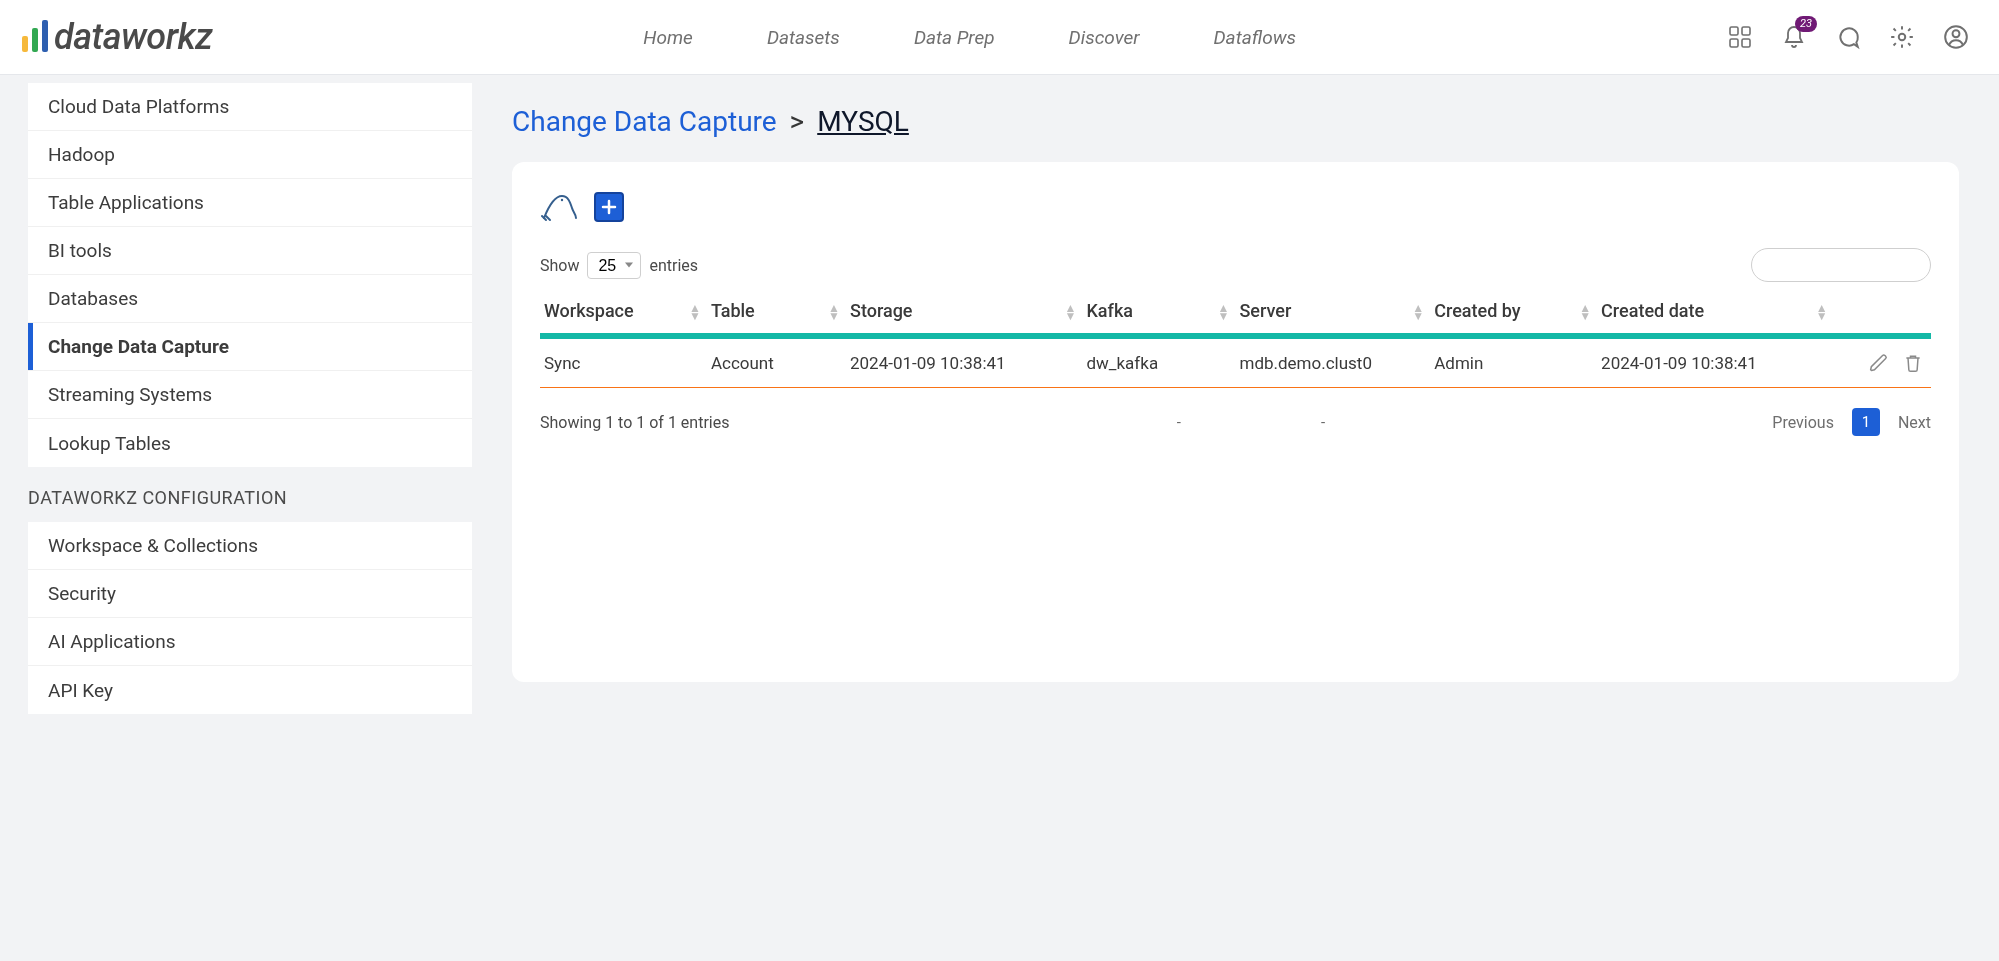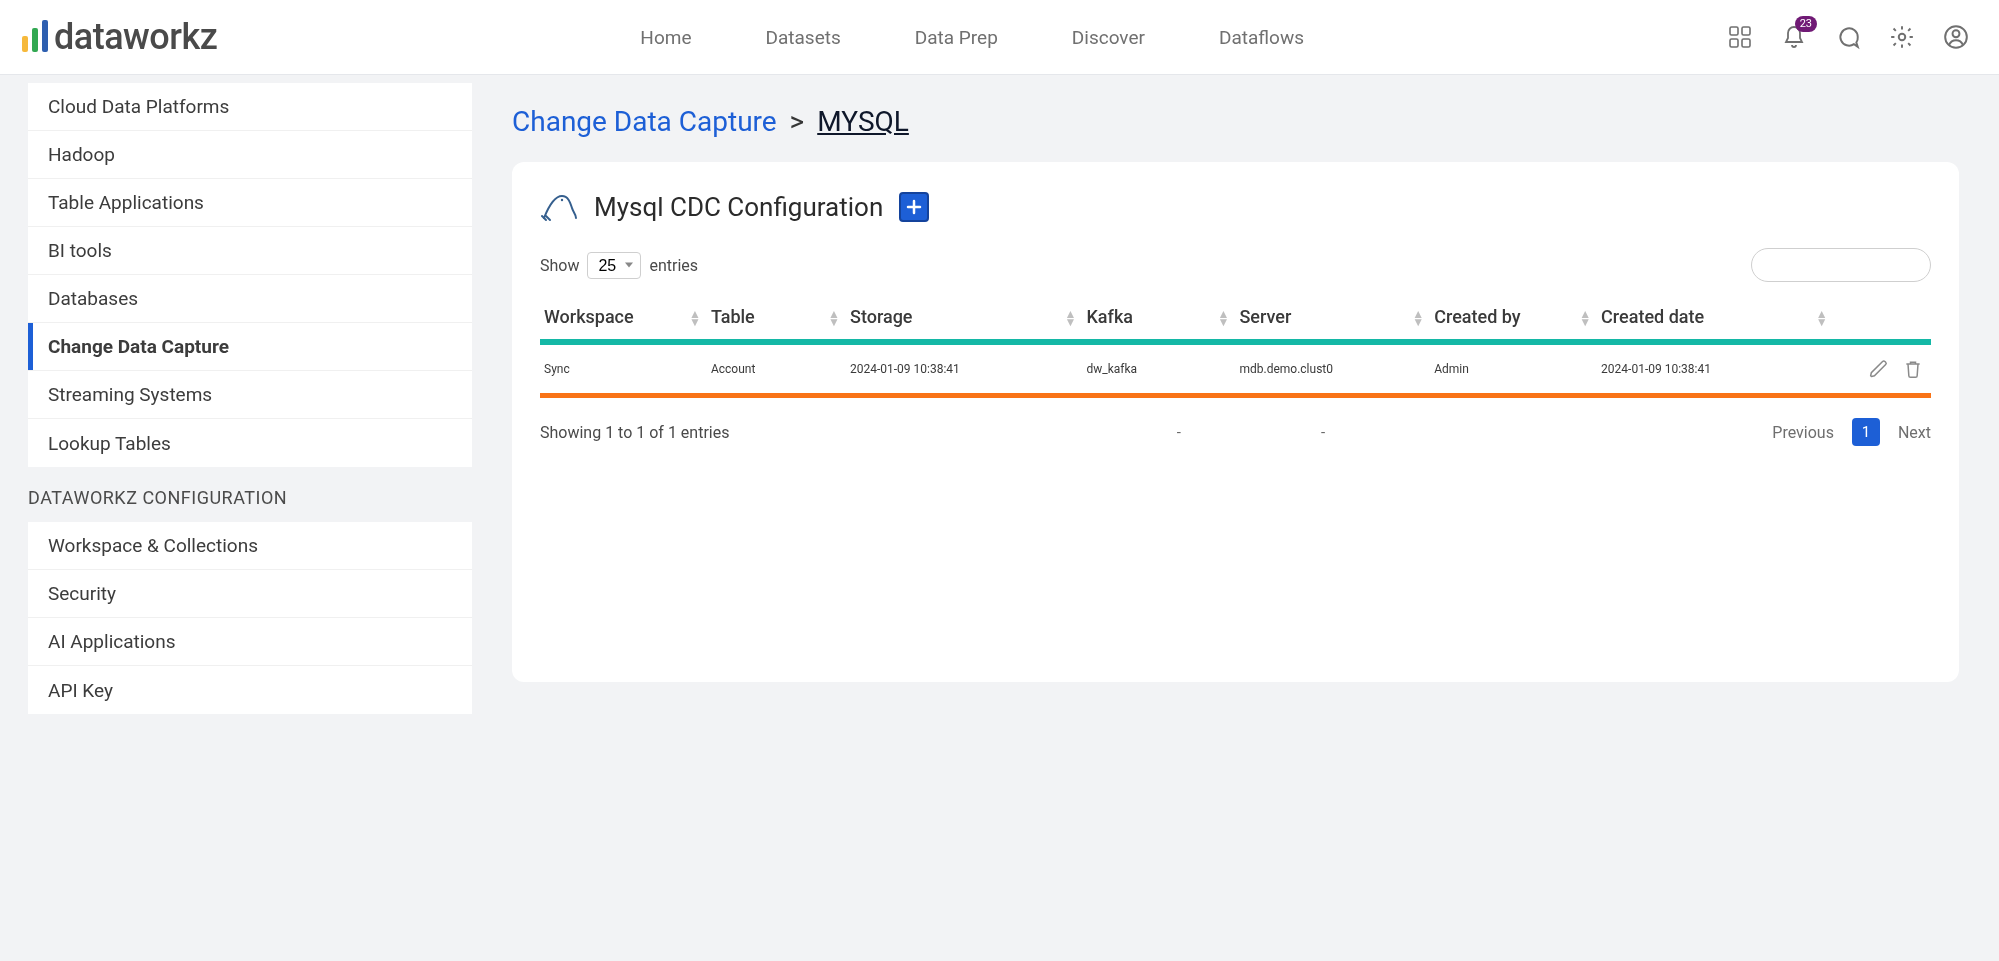--- a/index.html
+++ b/index.html
@@ -6,7 +6,7 @@
   body { font-family: -apple-system, BlinkMacSystemFont, "Segoe UI", Roboto, Helvetica, Arial, sans-serif; background:#f2f3f5; color:#333; }
 
   
-  .header { display:flex; align-items:center; justify-content:space-between; background:#fff; height:75px; padding:0 30px 0 20px; border-bottom:1px solid #e5e7eb; }
+  .header { display:flex; align-items:center; justify-content:space-between; background:#fff; height:75px; padding:0 30px 0 20px; border-bottom:1px solid #e5e7eb;font-style:italic; }
   .logo-wrap { display:flex; align-items:center; gap:4px; }
   .logo-text { font-size:36px; font-weight:500; color:#4a4a4a; letter-spacing:-0.5px; }
   .nav { display:flex; gap:74px; }

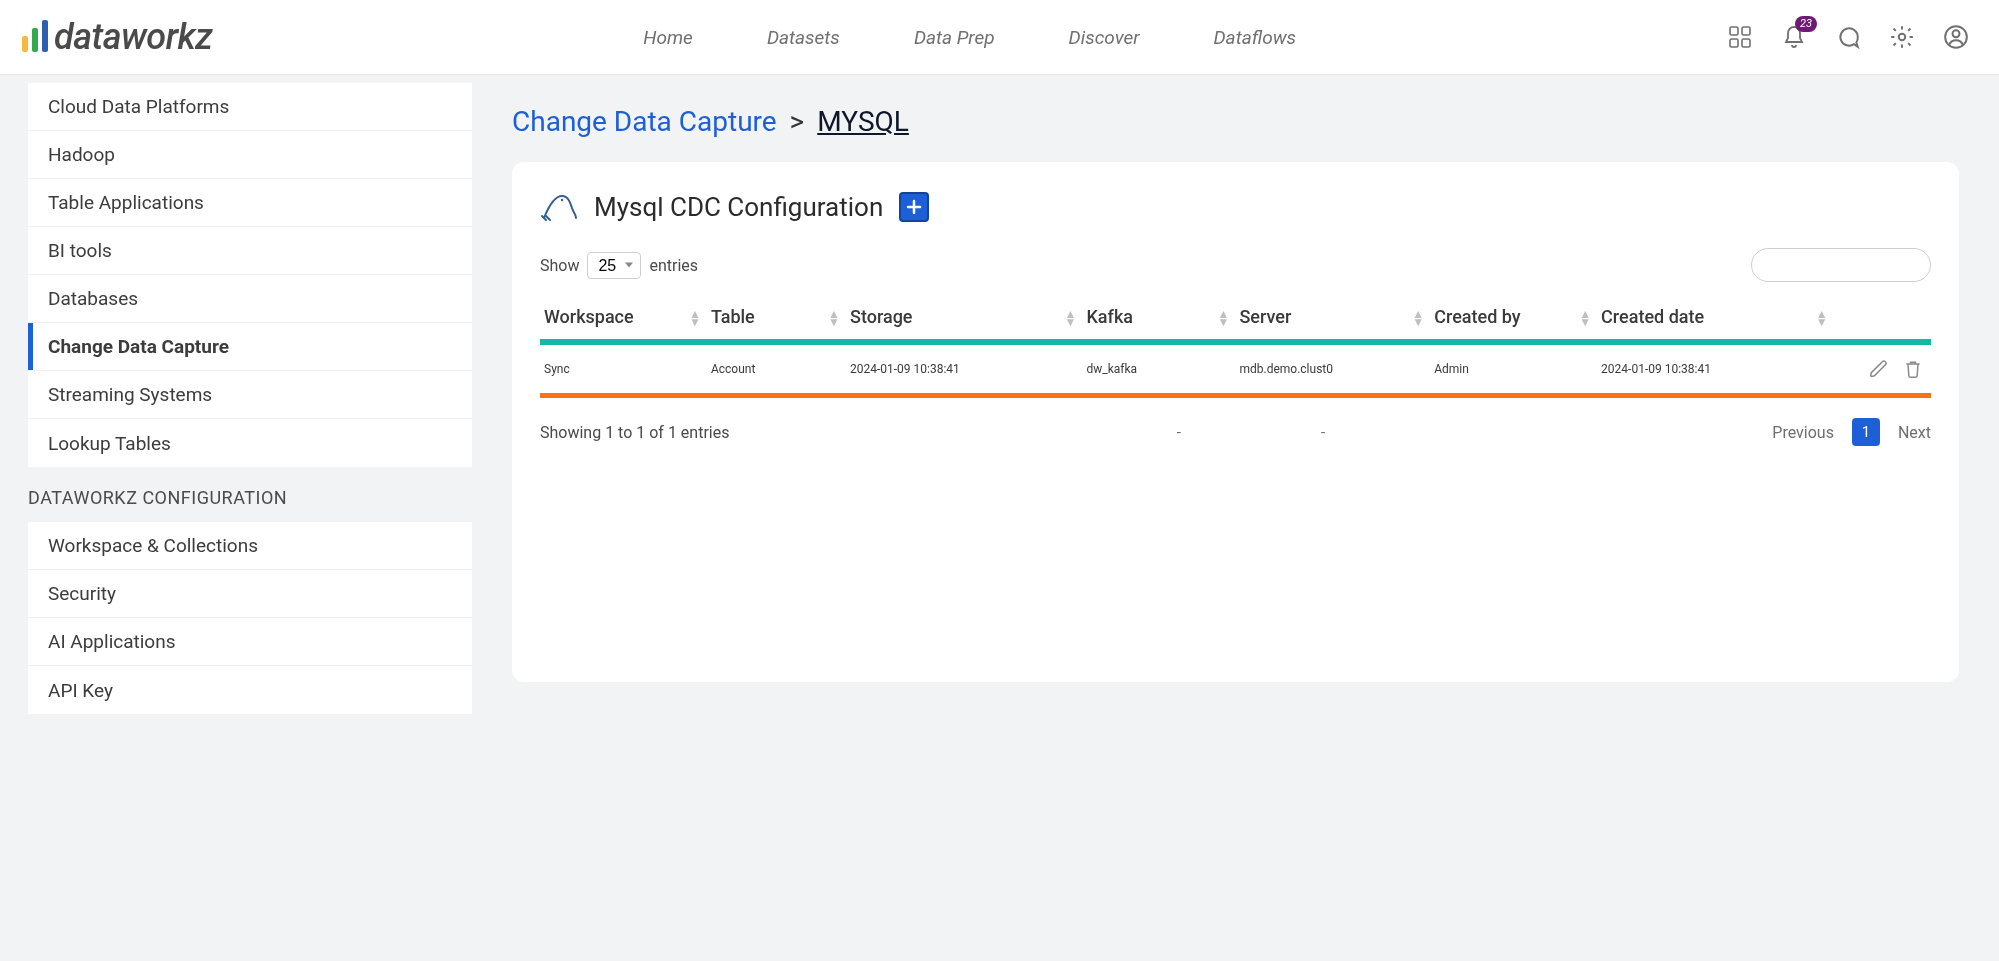--- a/index.html
+++ b/index.html
@@ -177,7 +177,6 @@
           <path d="M10 30 L 6 26" stroke="#355f8e" stroke-width="2" stroke-linecap="round"></path>
           <circle cx="22" cy="10" r="1.2" fill="#355f8e"></circle>
         </svg>
-        <span class="title">Mysql CDC Configuration</span>
         <span class="add-btn">
           <svg width="16" height="16" viewBox="0 0 16 16">
             <path d="M8 2v12M2 8h12" stroke="#fff" stroke-width="2.5" stroke-linecap="round"></path>

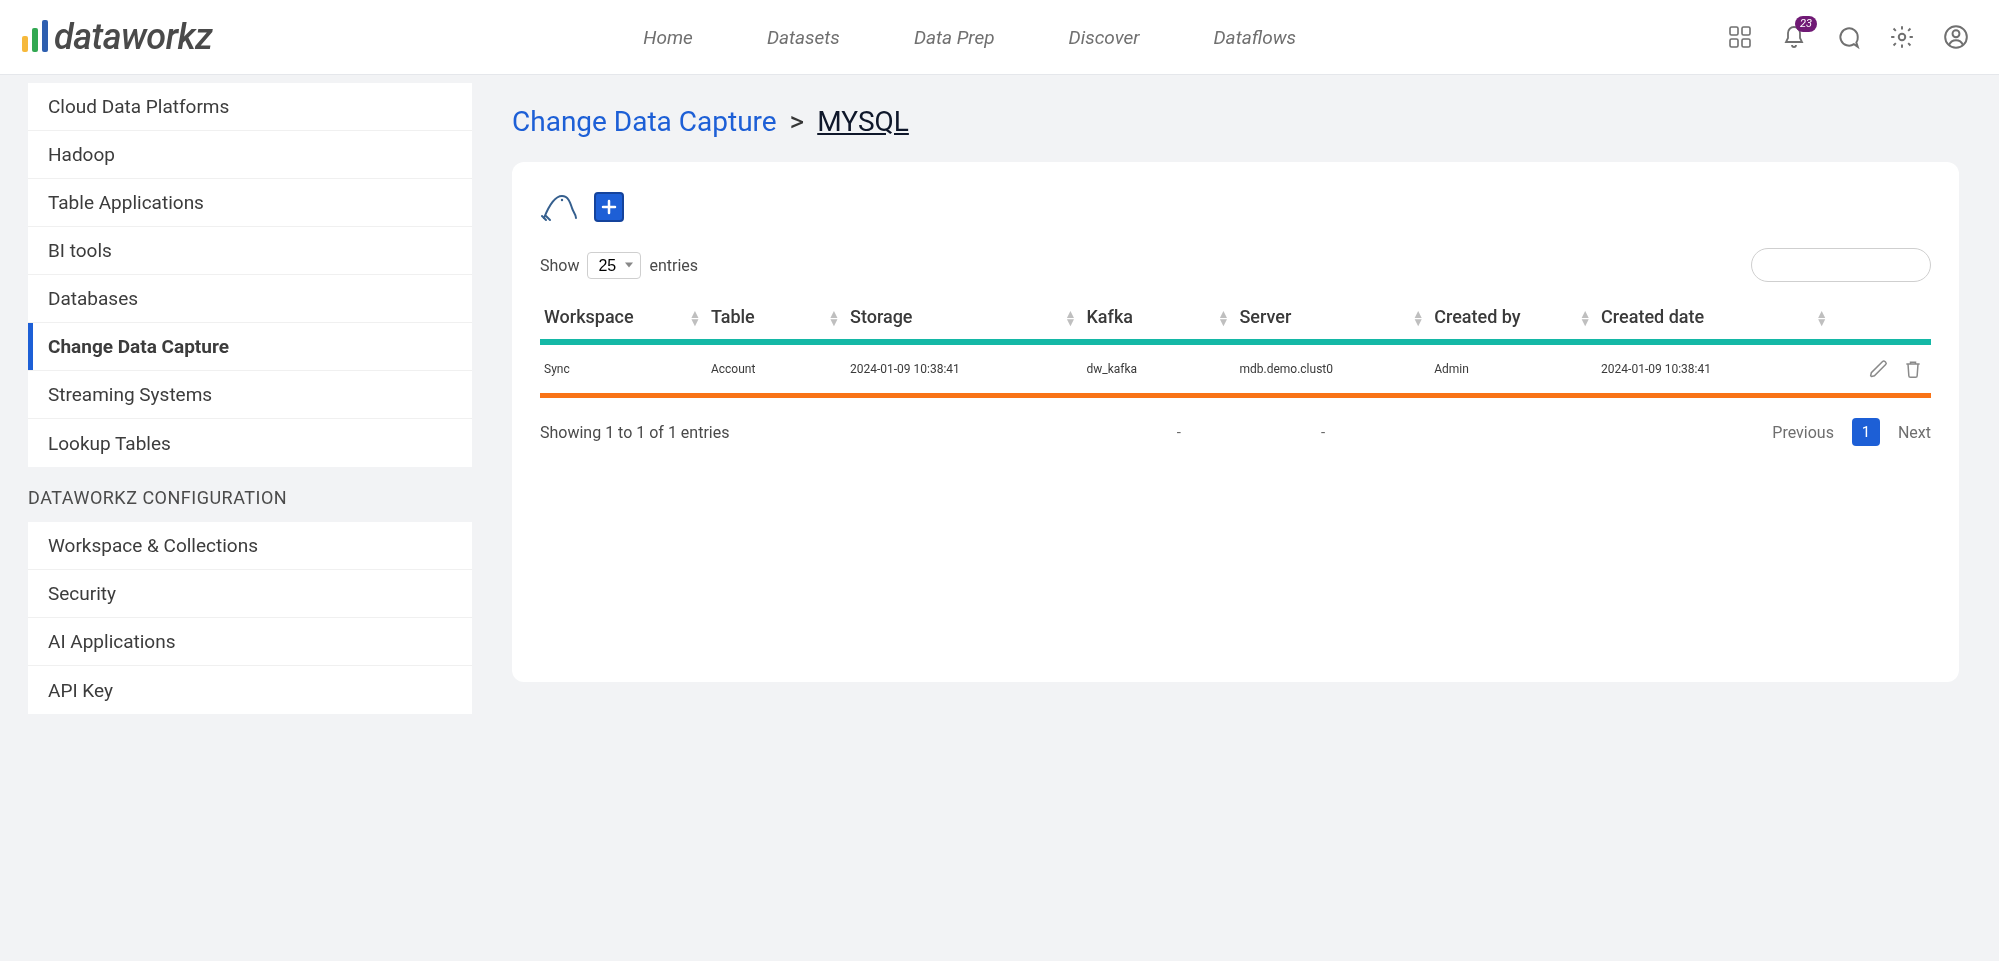--- a/index.html
+++ b/index.html
@@ -37,7 +37,7 @@
   .card-title-row .title { font-size:26px; color:#2b2b2b; }
   .add-btn { width:30px; height:30px; background:#1d5fd6; border-radius:4px; display:inline-flex; align-items:center; justify-content:center; color:#fff; cursor:pointer; border:2px solid #14439c; }
 
-  .table-controls { display:flex; justify-content:space-between; margin-bottom:14px; font-size:16px; color:#4a4a4a; }
+  .table-controls { display:flex; justify-content:space-between; margin-bottom:8px; font-size:16px; color:#4a4a4a; }
   .show-wrap { display:flex; align-items:center; gap:8px; }
   .show-select { border:1px solid #cfcfcf; border-radius:4px; padding:4px 24px 4px 10px; font-size:16px; background:#fff; appearance:none; position:relative; }
   .select-wrap { position:relative; display:inline-block; }

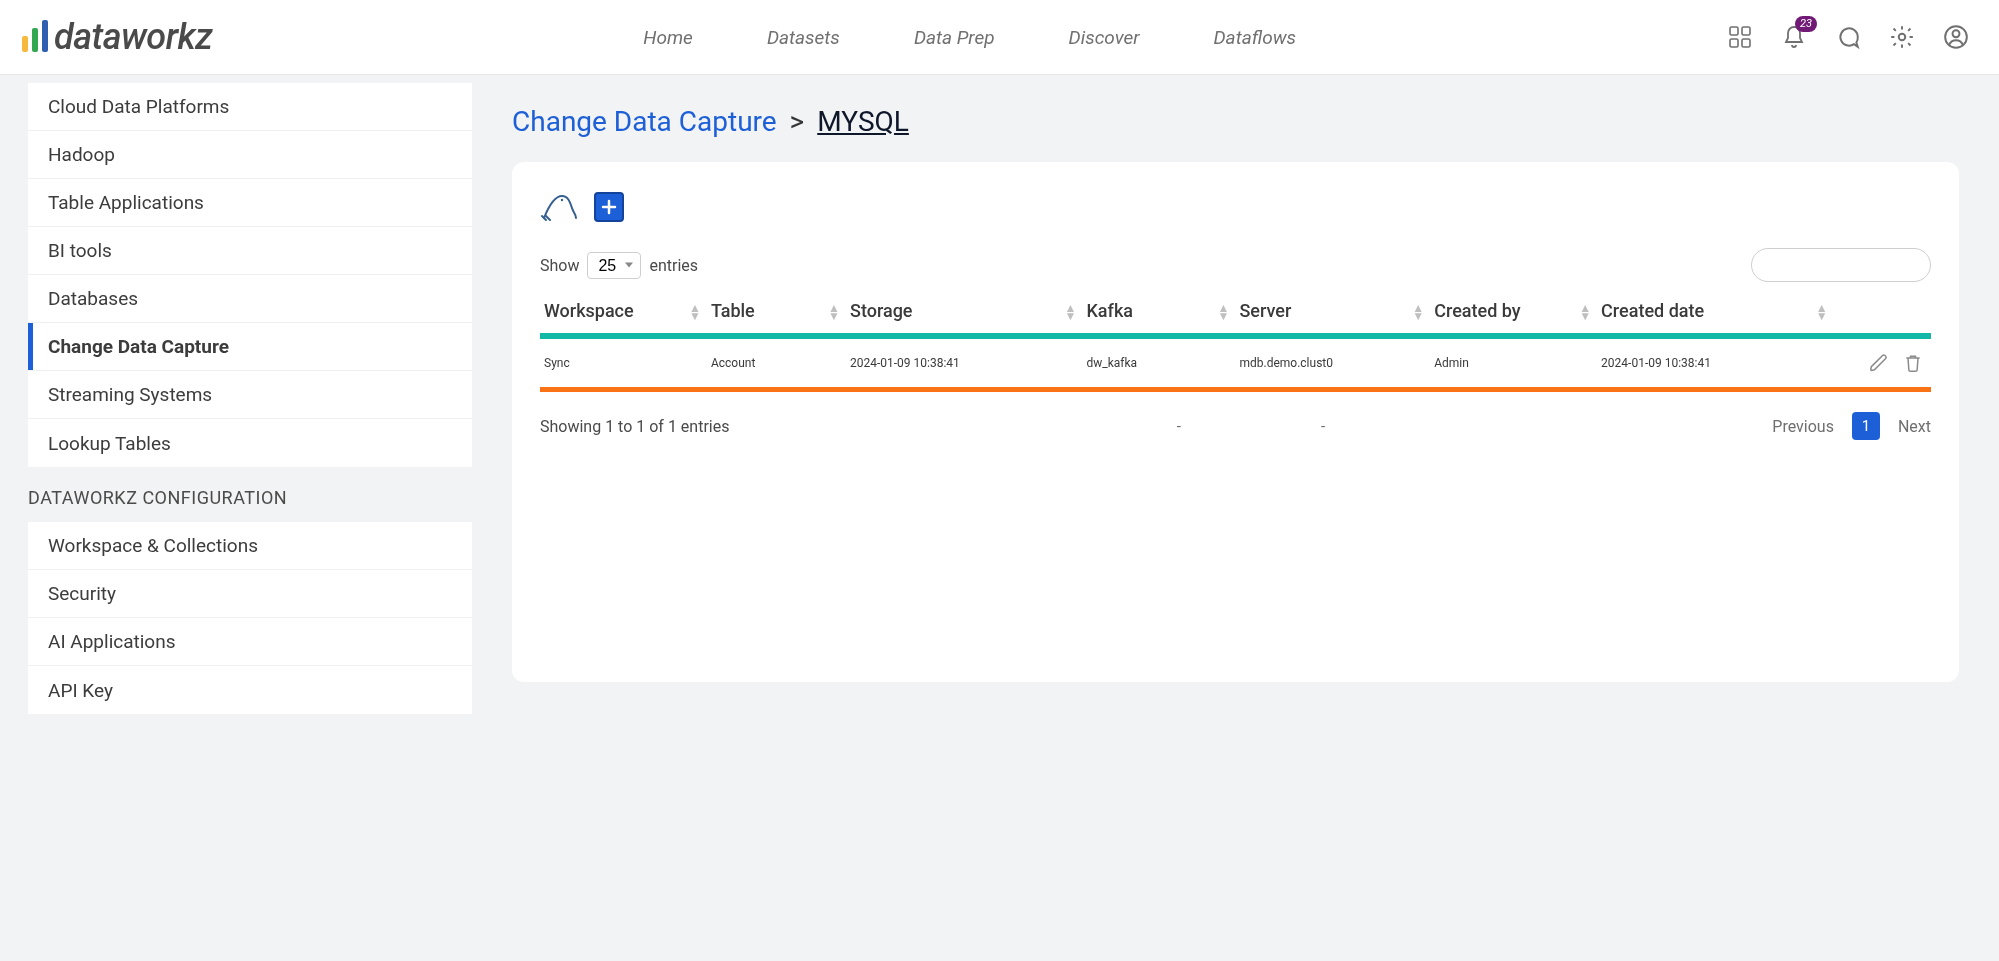--- a/index.html
+++ b/index.html
@@ -47,7 +47,7 @@
   table { width:100%; border-collapse:collapse; }
   thead th { text-align:left; font-weight:500; font-size:18px; color:#3a3a3a; padding:10px 8px 12px 4px; border-bottom:6px solid #14b8a6; position:relative; }
   thead th .sort { position:absolute; right:6px; top:50%; transform:translateY(-50%); color:#bfbfbf; font-size:12px; line-height:8px; }
-  tbody td { font-size:12px; color:#3a3a3a; padding:14px 8px 14px 4px; border-bottom:5px solid #f97316; white-space:nowrap; overflow:hidden; text-overflow:ellipsis; }
+  tbody td { font-size:17px; color:#3a3a3a; padding:14px 8px 14px 4px; border-bottom:1px solid #f97316; white-space:nowrap; overflow:hidden; text-overflow:ellipsis; }
   .row-actions { display:flex; gap:14px; justify-content:flex-end; align-items:center; color:#8a8a8a; }
 
   .table-footer { display:flex; justify-content:space-between; align-items:center; margin-top:20px; font-size:16px; color:#4a4a4a; }

